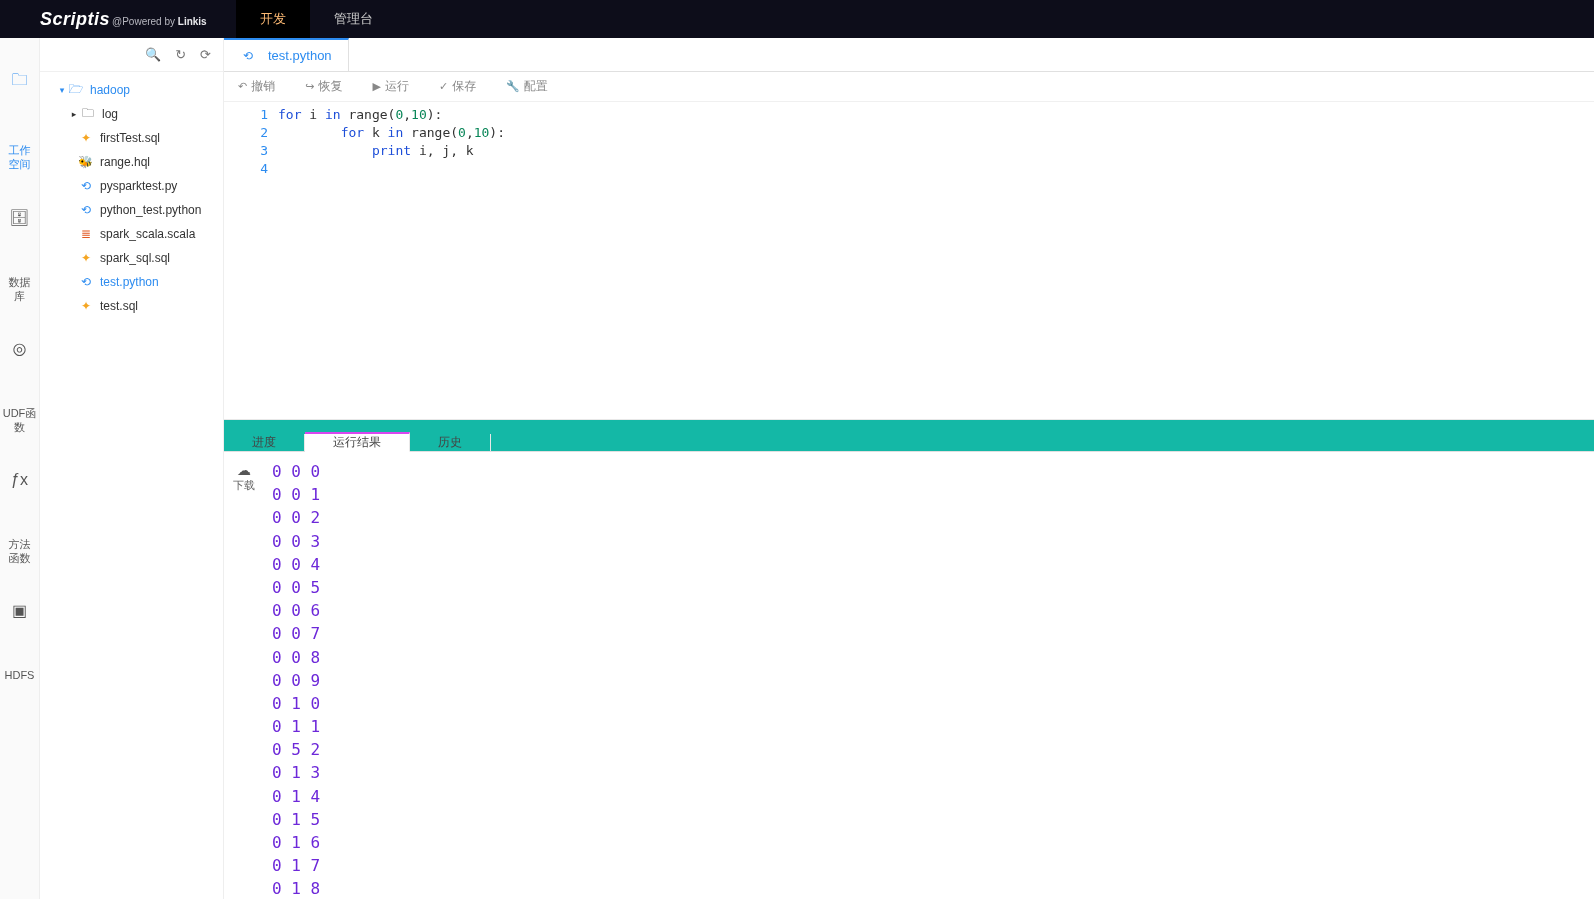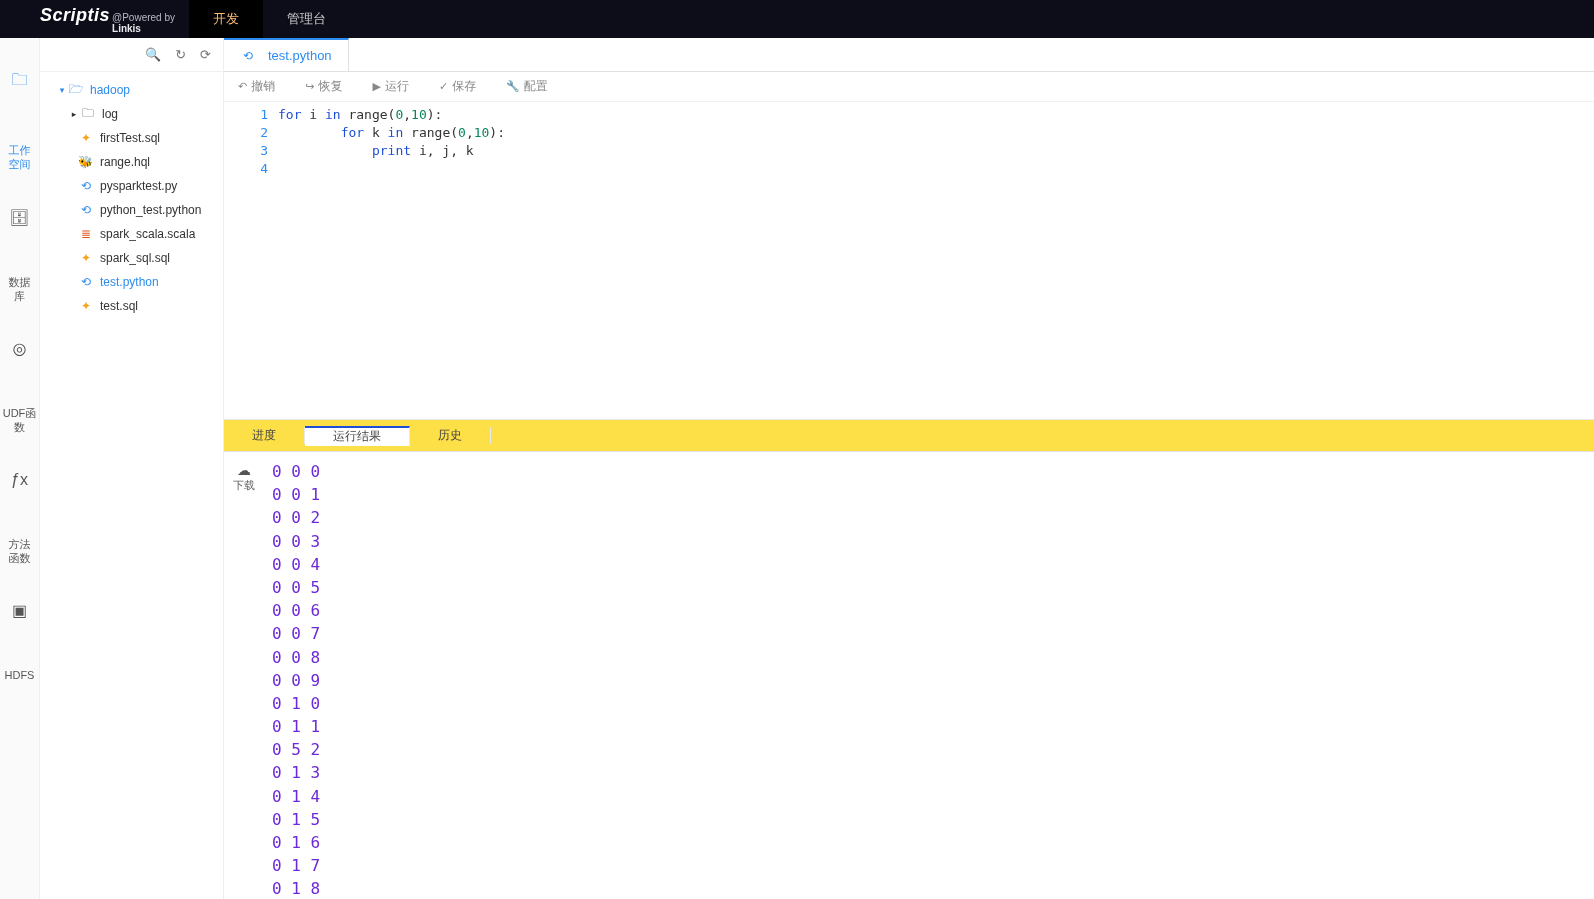--- a/index.html
+++ b/index.html
@@ -6,7 +6,7 @@
 body { font-family: -apple-system, "PingFang SC", "Microsoft YaHei", sans-serif; font-size: 12px; color: #333; overflow: hidden; }
 
 .top-bar { height: 38px; background: #0d0d1a; display: flex; align-items: center; color: #fff; }
-.logo-zone { width: 189px; padding-left: 40px; display: flex; align-items: baseline; }
+.logo-zone { width: 236px; padding-left: 40px; display: flex; align-items: baseline; }
 .logo-main { font-size: 18px; font-weight: bold; font-style: italic; letter-spacing: 0.5px; }
 .logo-sub { font-size: 10px; color: #b8b8c0; margin-left: 2px; }
 .logo-sub em { font-style: normal; font-weight: bold; color: #e8e8ec; }

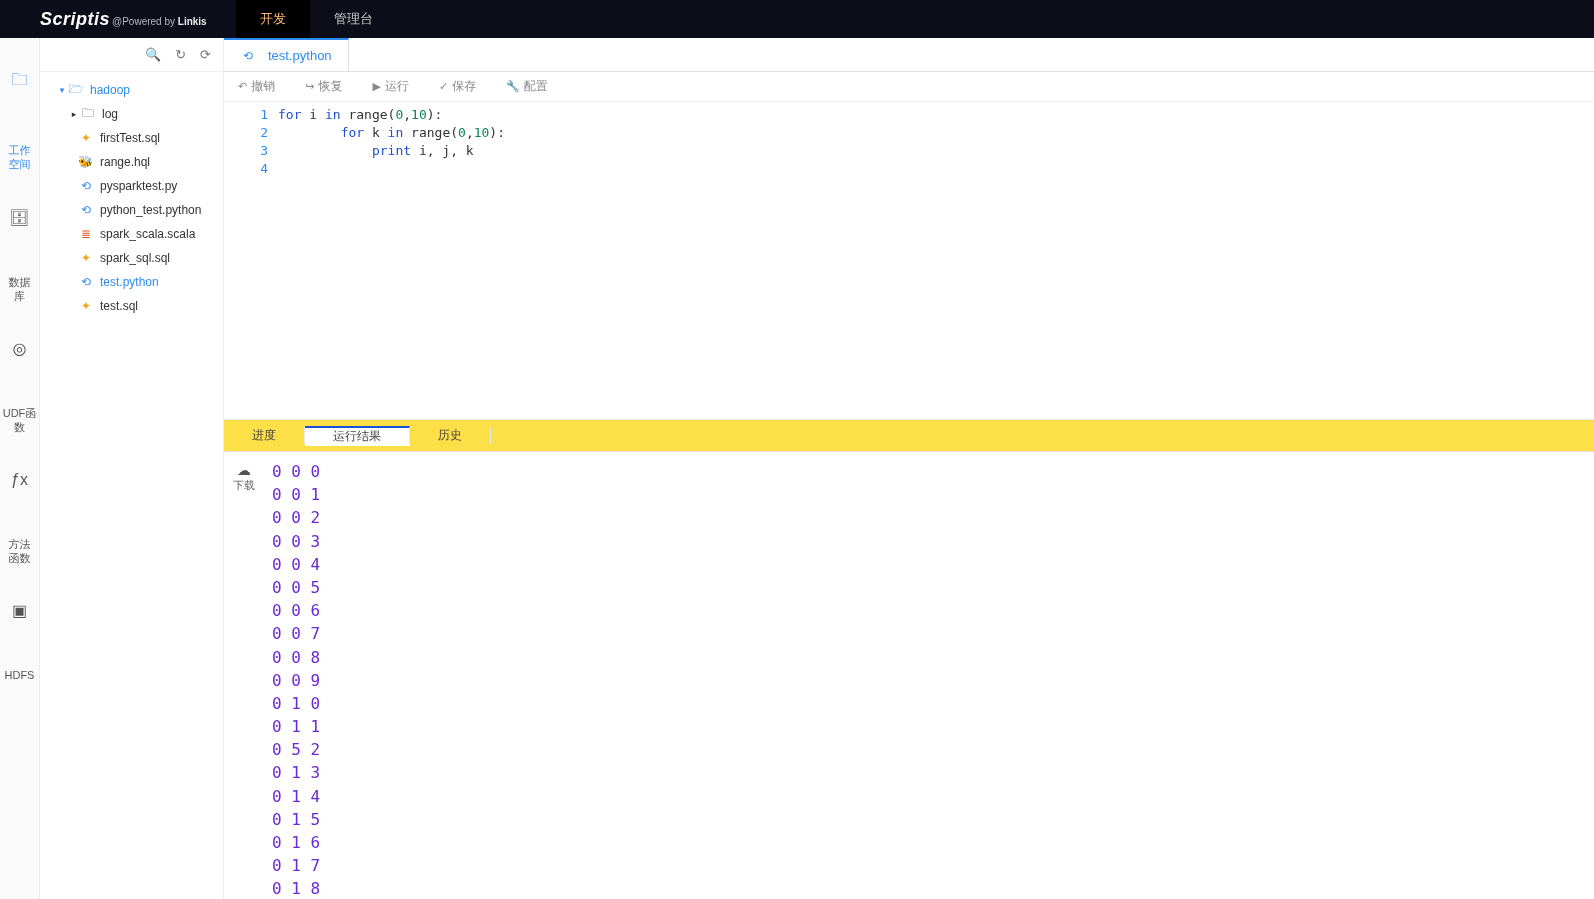--- a/index.html
+++ b/index.html
@@ -58,7 +58,7 @@
 .num { color: #098658; }
 .pn { color: #333; }
 
-.result-tabs { height: 32px; display: flex; align-items: center; border-bottom: 1px solid #e0e0e0; background: #fde047; }
+.result-tabs { height: 32px; display: flex; align-items: flex-end; border-bottom: 1px solid #e0e0e0; background: #14b8a6; }
 .result-tab { padding: 0 28px; display: flex; align-items: center; font-size: 12px; color: #444; border-right: 1px solid #e8e8e8; cursor: pointer; }
 .result-tab.active { border-top: 2px solid #1d4ed8; border-bottom: 1px solid #fff; margin-bottom: -1px; background: #fff; }
 

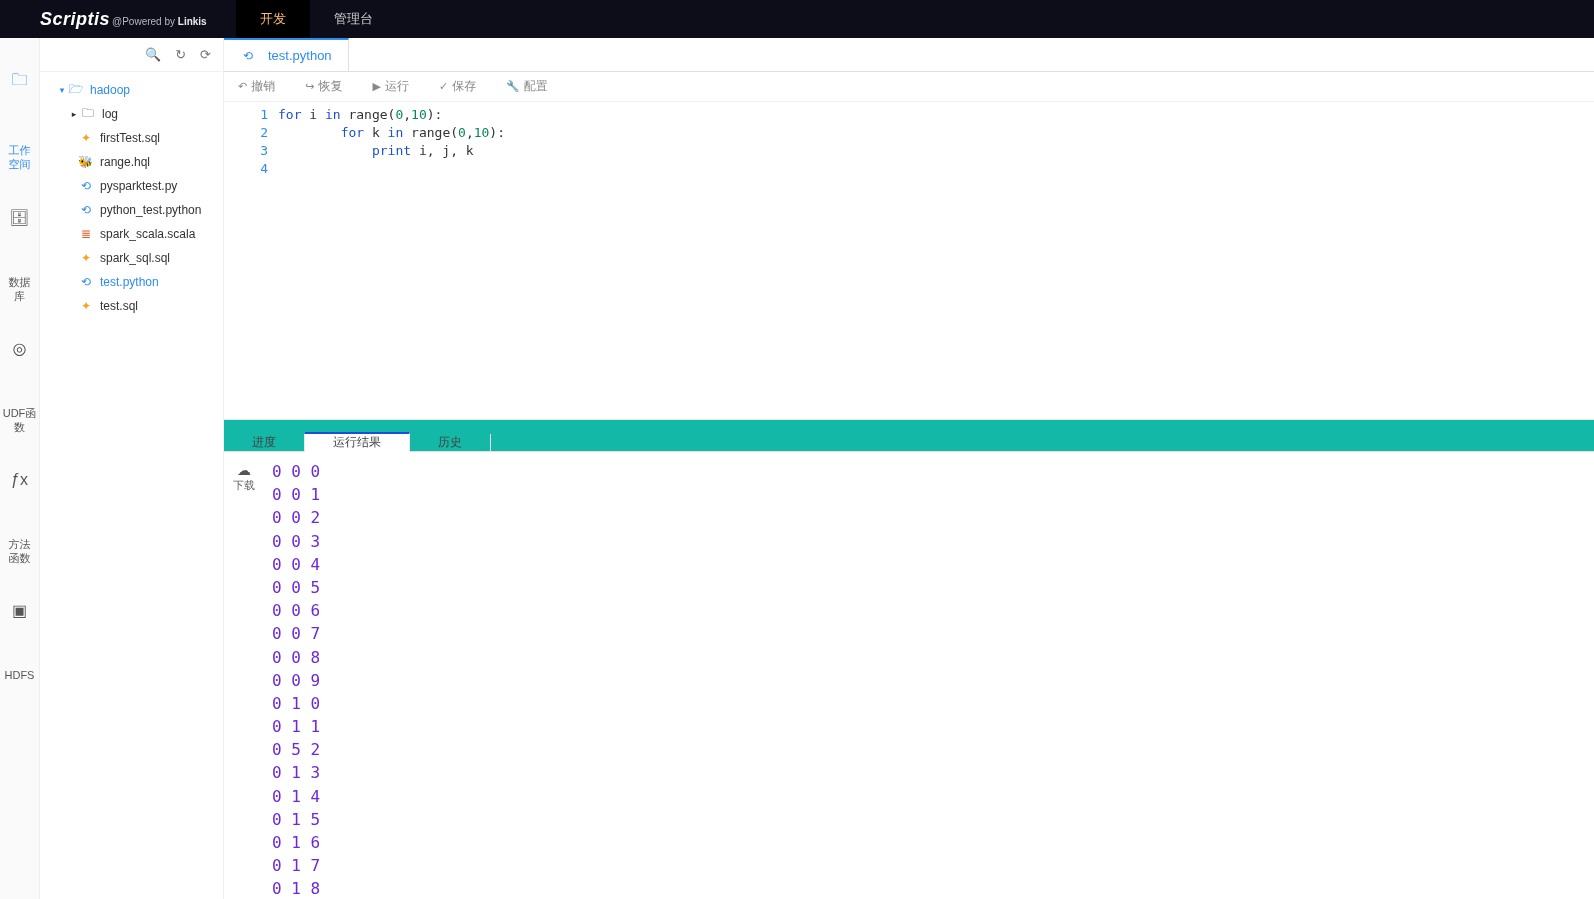--- a/index.html
+++ b/index.html
@@ -60,7 +60,7 @@
 
 .result-tabs { height: 32px; display: flex; align-items: flex-end; border-bottom: 1px solid #e0e0e0; background: #14b8a6; }
 .result-tab { padding: 0 28px; display: flex; align-items: center; font-size: 12px; color: #444; border-right: 1px solid #e8e8e8; cursor: pointer; }
-.result-tab.active { border-top: 2px solid #1d4ed8; border-bottom: 1px solid #fff; margin-bottom: -1px; background: #fff; }
+.result-tab.active { border-top: 2px solid #d946ef; border-bottom: 1px solid #fff; margin-bottom: -1px; background: #fff; }
 
 .result-body { flex: 1; display: flex; overflow: hidden; }
 .result-side { width: 40px; text-align: center; padding-top: 10px; color: #666; font-size: 11px; }

